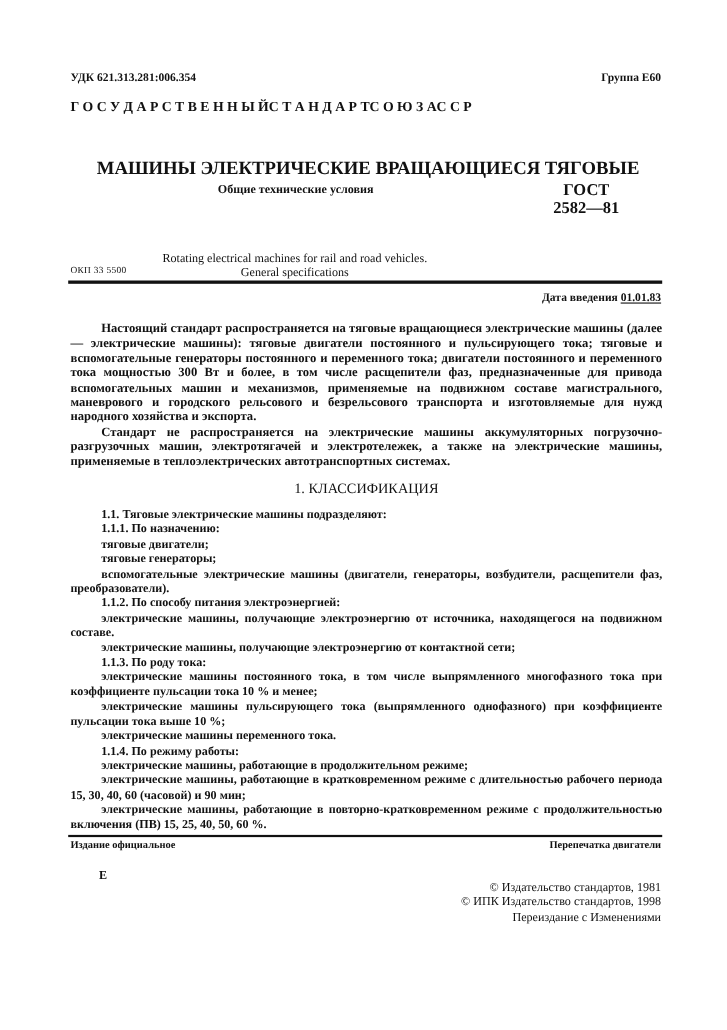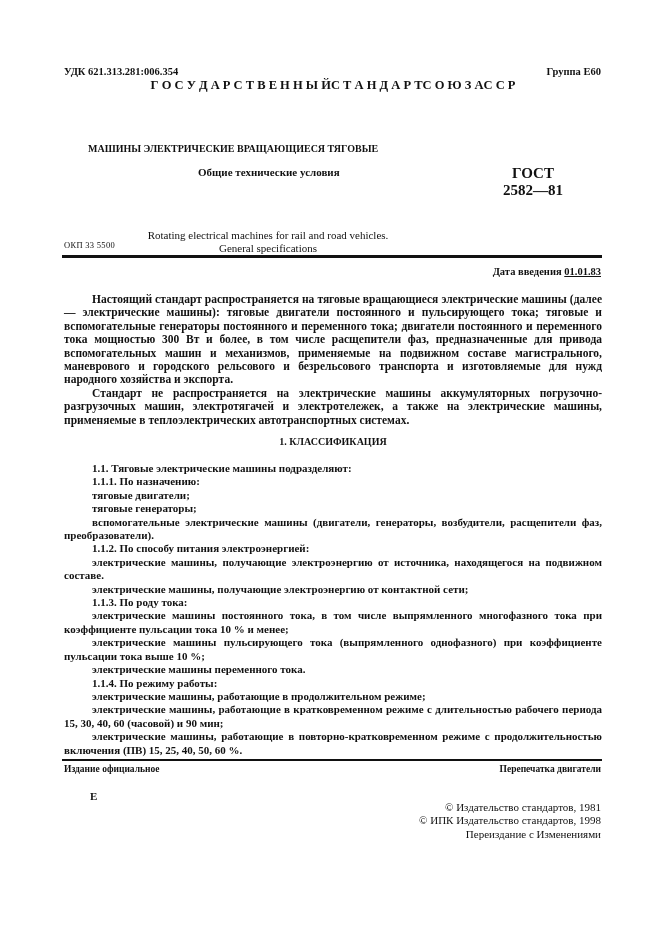--- a/index.html
+++ b/index.html
@@ -11,8 +11,8 @@
     .abs { position: absolute; }
     .udk { left: 64px; top: 66px; font-size: 10.5px; font-weight: bold; }
     .group { right: 60px; top: 66px; font-size: 10.5px; font-weight: bold; }
-    .state { left: 64px; top: 78px; width: 538px; font-size: 12.5px; font-weight: bold;
-      display: flex; justify-content: center; }
+    .state { left: 64px; top: 90px; width: 538px; font-size: 12.5px; font-weight: bold;
+      display: flex; justify-content: flex-start; }
     .state span { letter-spacing: 0; }
     .title { left: 88px; top: 143px; font-size: 10px; font-weight: bold; text-align: center; }
     .subtitle { left: 198px; top: 166px; font-size: 11px; font-weight: bold; }

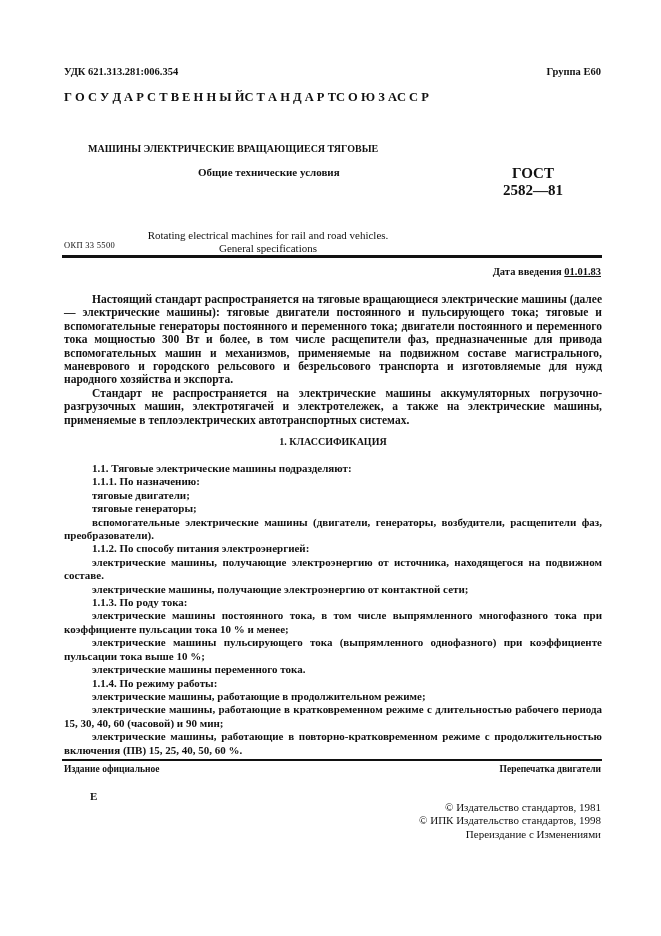--- a/index.html
+++ b/index.html
@@ -14,7 +14,7 @@
     .state { left: 64px; top: 90px; width: 538px; font-size: 12.5px; font-weight: bold;
       display: flex; justify-content: flex-start; }
     .state span { letter-spacing: 0; }
-    .title { left: 88px; top: 143px; font-size: 10px; font-weight: bold; text-align: center; }
+    .title { left: 88px; top: 143px; font-size: 17px; font-weight: bold; text-align: center; }
     .subtitle { left: 198px; top: 166px; font-size: 11px; font-weight: bold; }
     .en { left: 118px; top: 190px; width: 300px; text-align: center; font-size: 11px; line-height: 13px; margin-top: 39px; }
     .gost { left: 498px; top: 165px; width: 70px; text-align: center; font-size: 15px; font-weight: bold; line-height: 17px; }

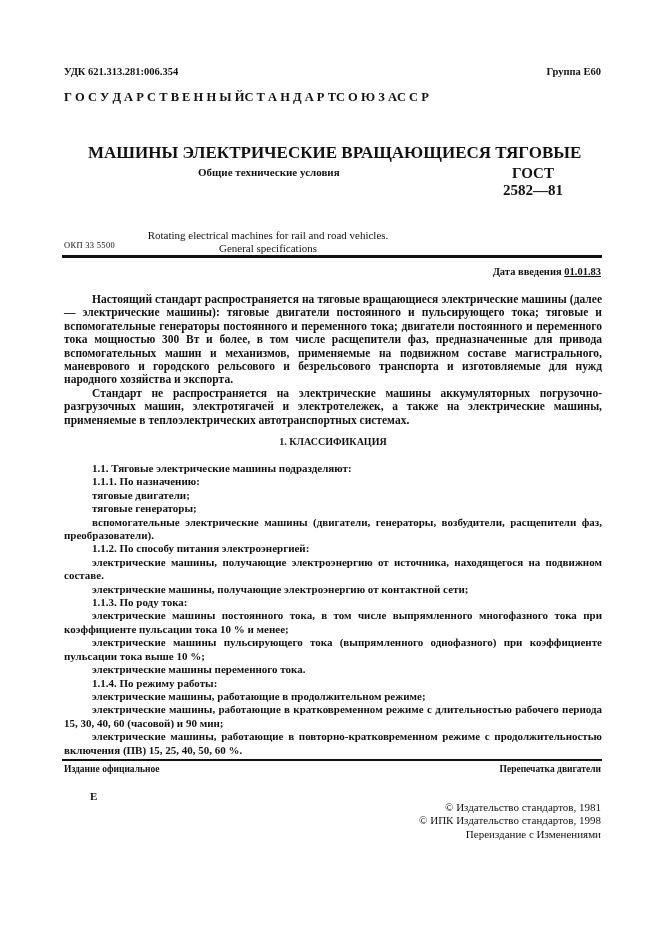--- a/index.html
+++ b/index.html
@@ -27,7 +27,7 @@
     .body-text p { margin: 0; }
     .indent { text-indent: 28px; font-weight: bold; }
     .p1 { top: 293px; }
-    .sec-head { left: 64px; top: 436px; width: 538px; text-align: center; font-size: 10px; font-weight: bold; }
+    .sec-head { left: 64px; top: 436px; width: 538px; text-align: center; font-size: 13px; font-weight: normal; }
     .list { left: 64px; top: 462px; width: 538px; font-size: 11px; line-height: 13.4px; text-align: justify; }
     .list p { margin: 0; }
     .rule2 { left: 62px; top: 759px; width: 540px; height: 2px; }

